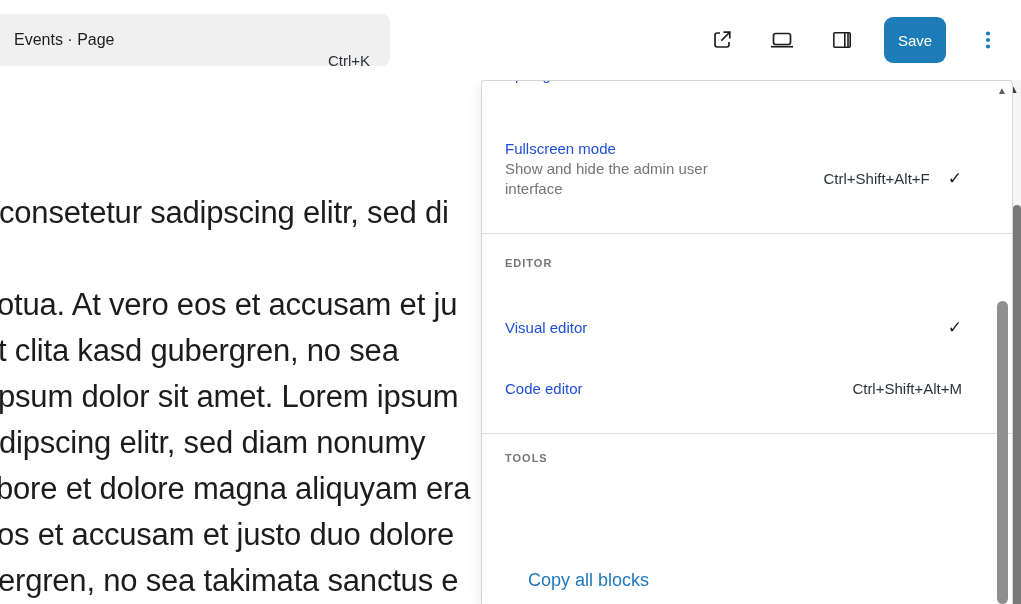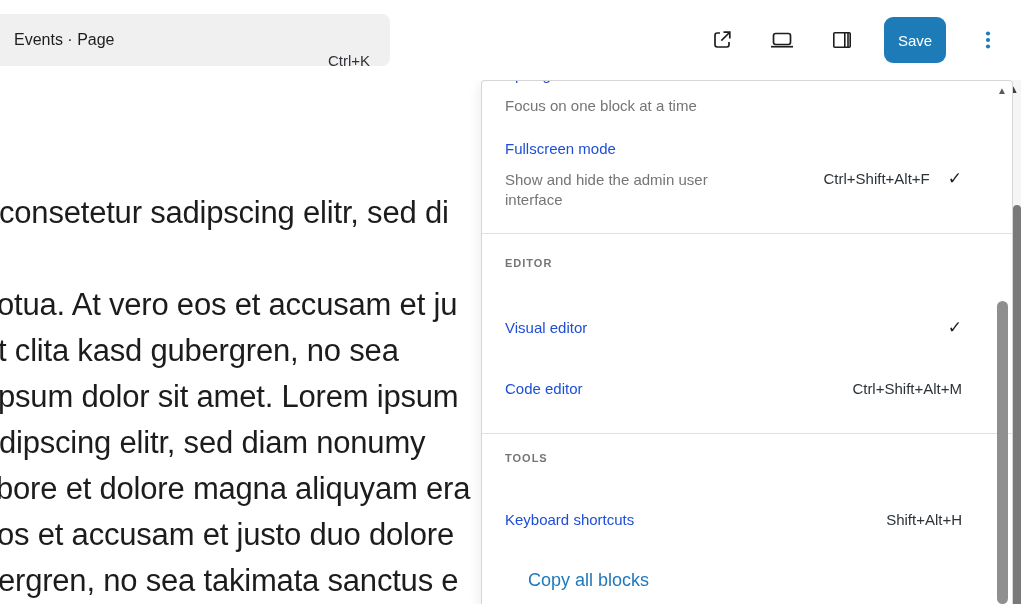--- a/index.html
+++ b/index.html
@@ -151,9 +151,6 @@
     <div class="mrow" style="top:-16px">
       <span class="mlabel">Spotlight mode</span>
     </div>
-    <div class="mrow" style="top:15px">
-      <span class="mdesc" style="max-width:300px">Focus on one block at a time</span>
-    </div>
 
     <div class="mrow" style="top:58px">
       <span>

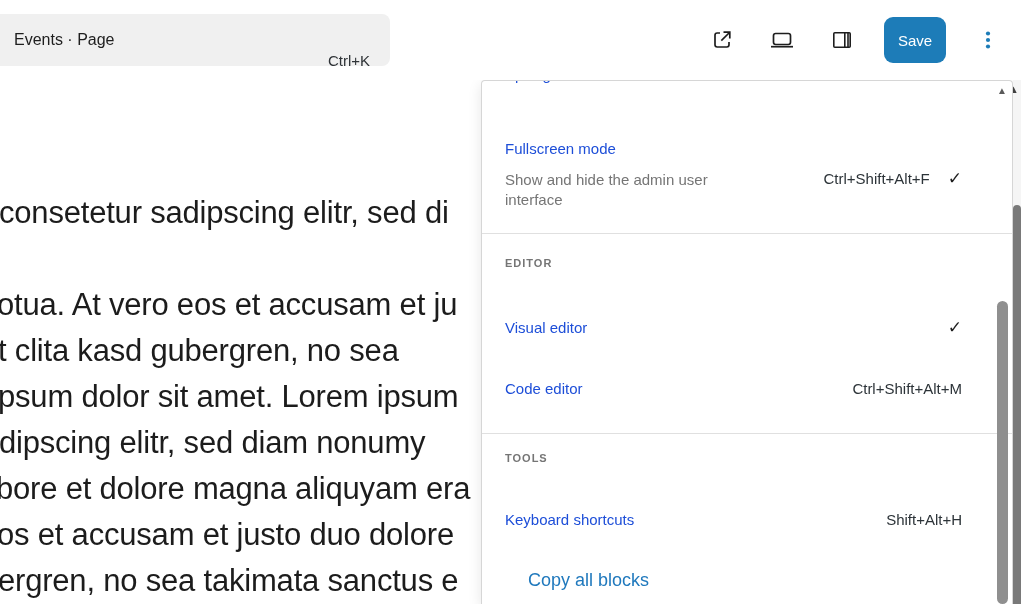--- a/index.html
+++ b/index.html
@@ -155,7 +155,7 @@
     <div class="mrow" style="top:58px">
       <span>
         <span class="mlabel" style="display:block">Fullscreen mode</span>
-        <span class="mdesc" style="display:block; margin-top:11px">Show and hide the admin user interface</span>
+        <span class="mdesc" style="display:block; ">Show and hide the admin user interface</span>
       </span>
       <span class="mright" style="margin-top:30px">
         <span class="mshort">Ctrl+Shift+Alt+F</span>

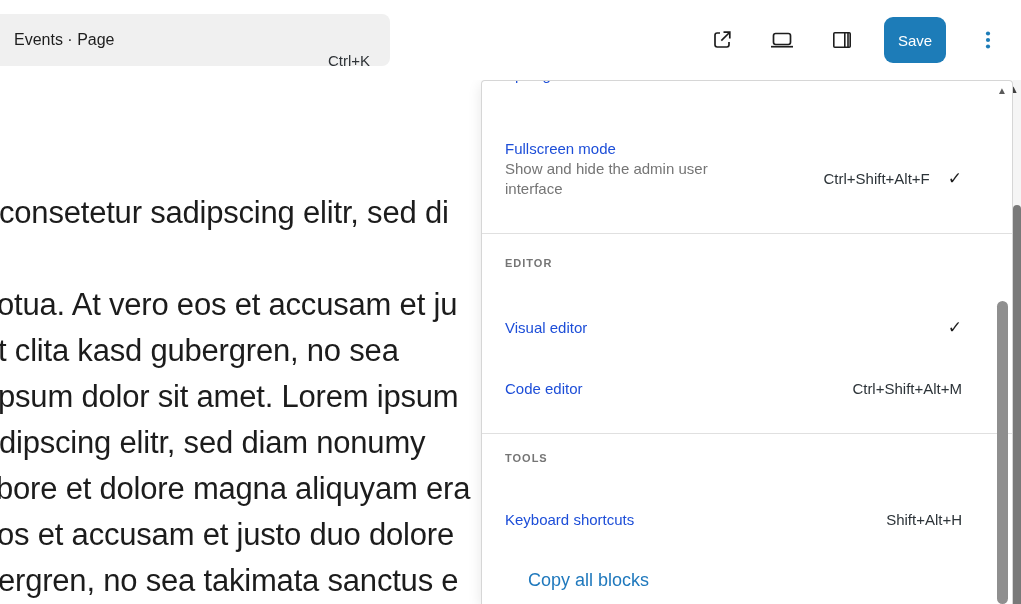--- a/index.html
+++ b/index.html
@@ -183,12 +183,6 @@
     <div class="mdivider" style="top:352px"></div>
     <div class="mheader" style="top:371px">TOOLS</div>
 
-    <div class="mrow" style="top:429px">
-      <span class="mlabel">Keyboard shortcuts</span>
-      <span class="mright">
-        <span class="mshort">Shift+Alt+H</span>
-      </span>
-    </div>
 
     <div class="mrow" style="top:489px">
       <span class="mlink">Copy all blocks</span>

